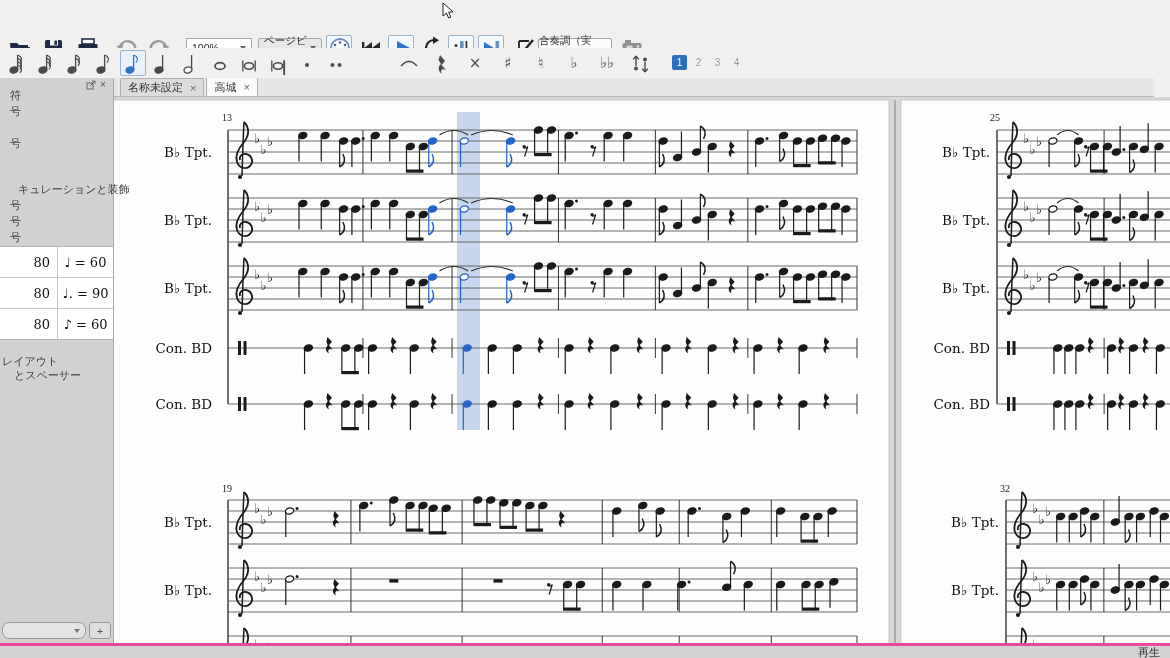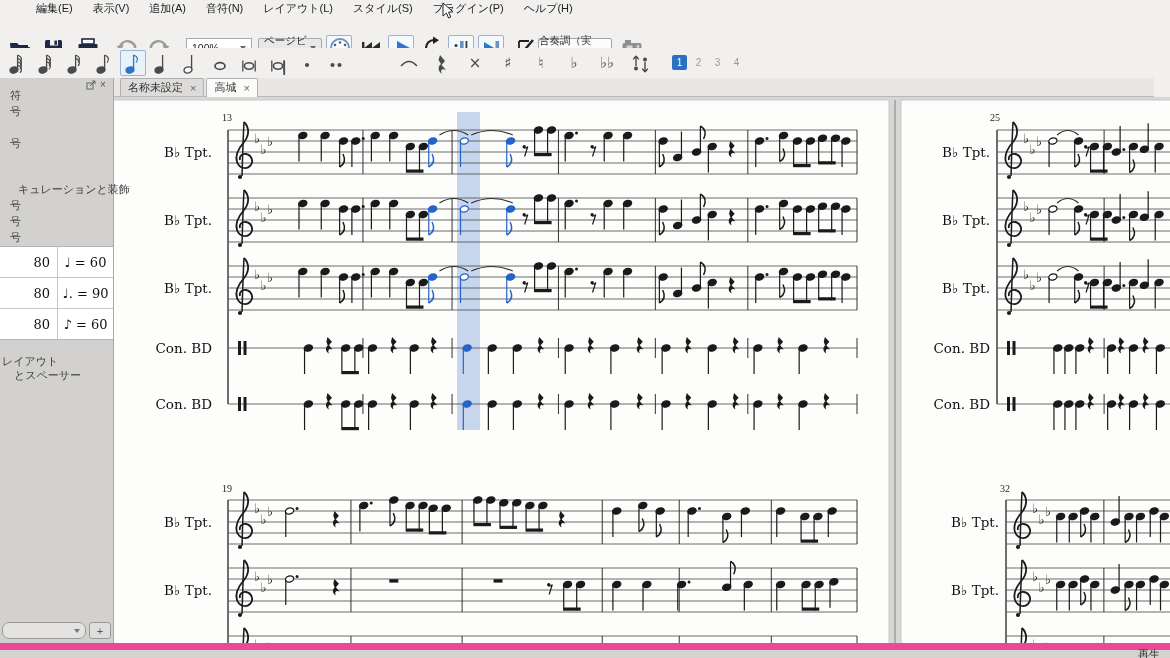--- a/index.html
+++ b/index.html
@@ -989,16 +989,6 @@
         </g>
       </svg></div>
 
-<div id="menubar">
-      <span class="menu-item">編集(E)</span>
-      <span class="menu-item">表示(V)</span>
-      <span class="menu-item">追加(A)</span>
-      <span class="menu-item">音符(N)</span>
-      <span class="menu-item">レイアウト(L)</span>
-      <span class="menu-item">スタイル(S)</span>
-      <span class="menu-item">プラグイン(P)</span>
-      <span class="menu-item">ヘルプ(H)</span>
-    </div>
 
 <div id="toolbar1">
   <div class="tb" style="left:6px">

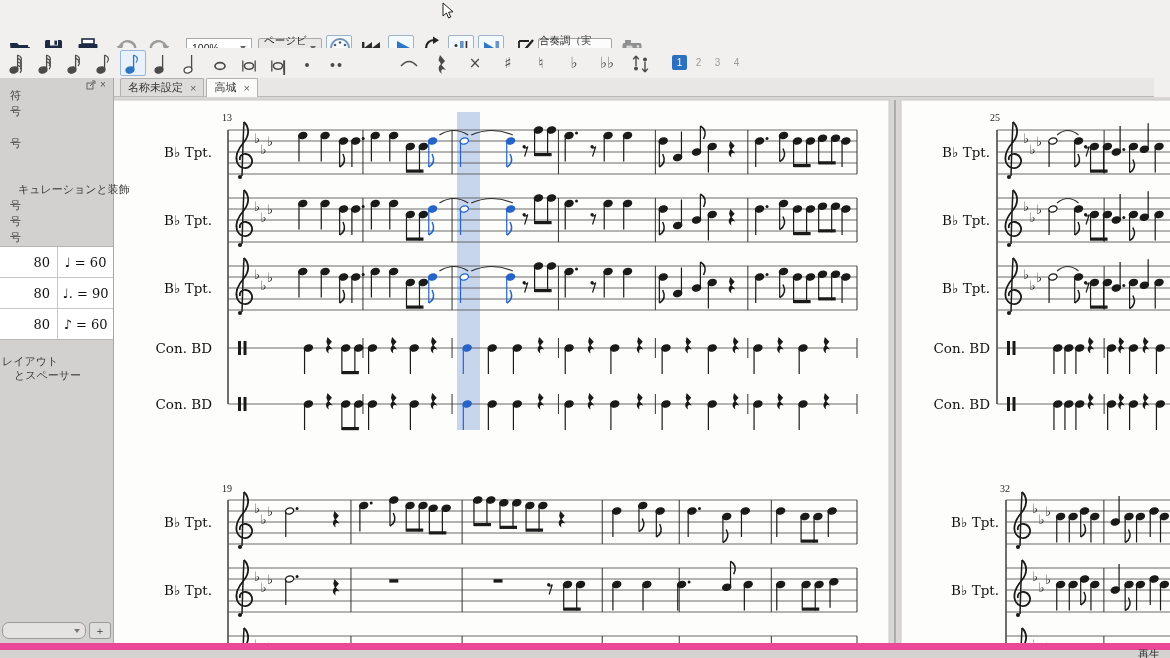--- a/index.html
+++ b/index.html
@@ -50,7 +50,7 @@
   .pal-mini{position:absolute;top:2px;font-size:10px;color:#555;line-height:10px;}
   
   #tabbar{position:absolute;left:114px;top:78px;right:16px;height:19px;background:#e8e7e6;
-          border-bottom:1px solid #b9b9b9;display:flex;align-items:center;padding-left:6px;box-sizing:border-box;z-index:5;}
+          border-bottom:1px solid #b9b9b9;display:flex;align-items:flex-end;padding-left:6px;box-sizing:border-box;z-index:5;}
   .tab{height:17px;display:flex;align-items:center;padding:0 7px;font-size:11px;color:#333;
        border:1px solid #b0b0b0;border-bottom:none;border-radius:2px 2px 0 0;background:#dddcdb;margin-right:2px;}
   .tab.active{background:#fbfbfa;height:18px;}

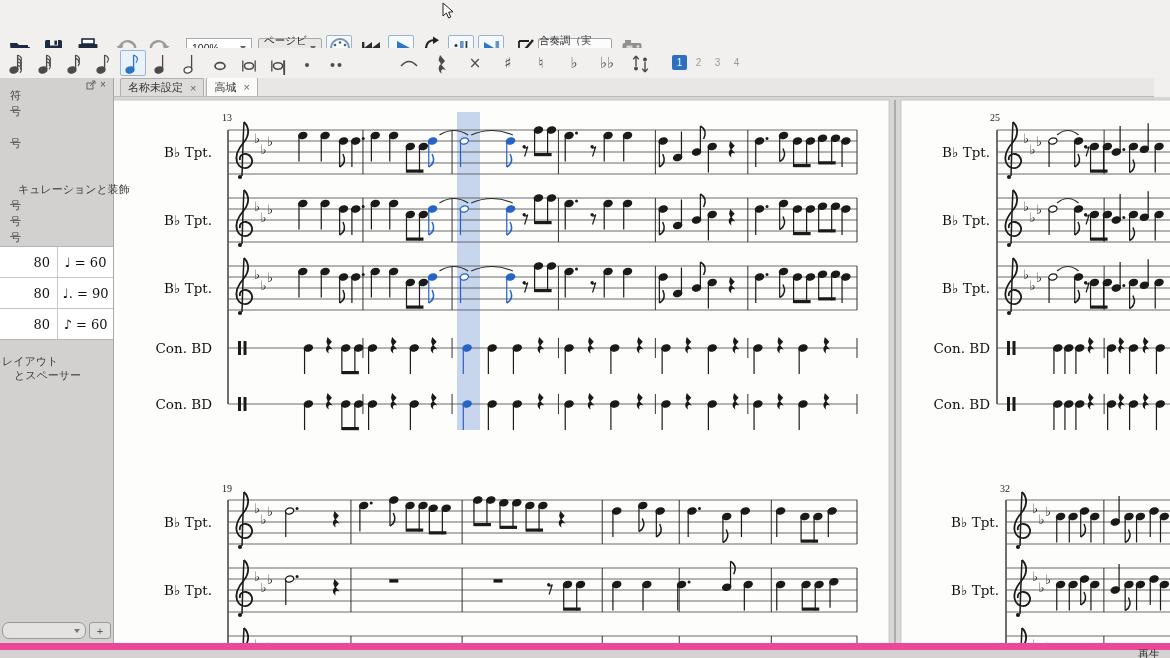--- a/index.html
+++ b/index.html
@@ -56,7 +56,7 @@
   .tab.active{background:#fbfbfa;height:18px;}
   .tab .x{margin-left:7px;color:#666;font-size:11px;}
   
-  #statusbar{position:absolute;left:0;bottom:0;width:100%;height:15px;background:#d4d3d2;border-top:7px solid #ec4899;
+  #statusbar{position:absolute;left:0;bottom:0;width:100%;height:15px;background:#d4d3d2;border-top:3px solid #ec4899;
              display:flex;align-items:center;justify-content:flex-end;padding-right:10px;box-sizing:border-box;
              font-size:11px;color:#333;z-index:7;}
   #score-wrap{position:absolute;left:0;top:0;width:1170px;height:658px;z-index:1;}

